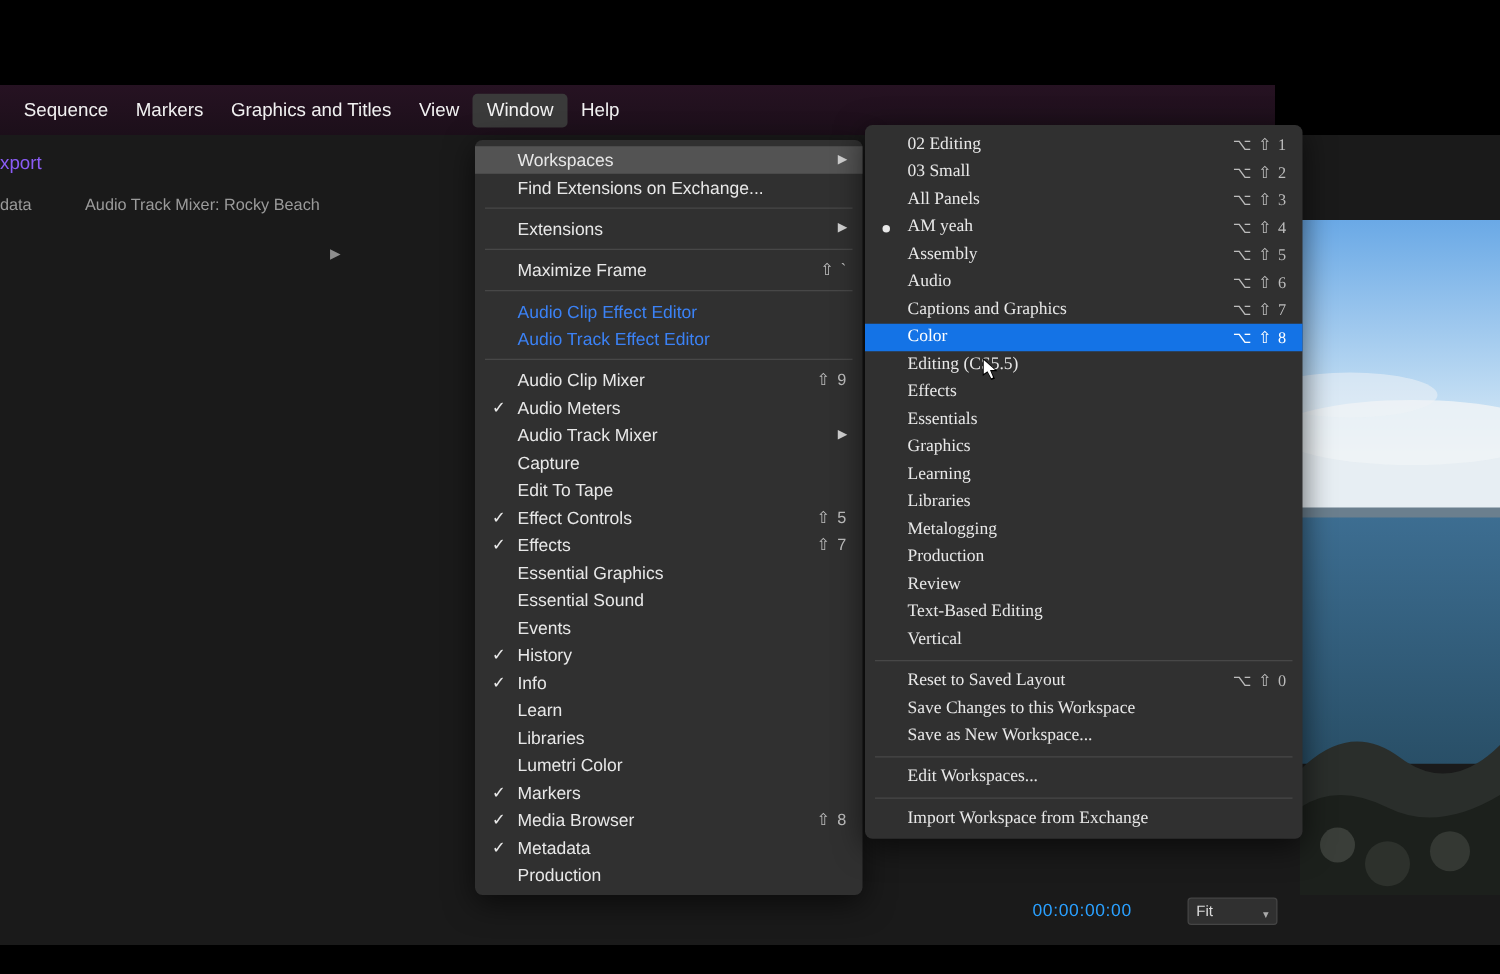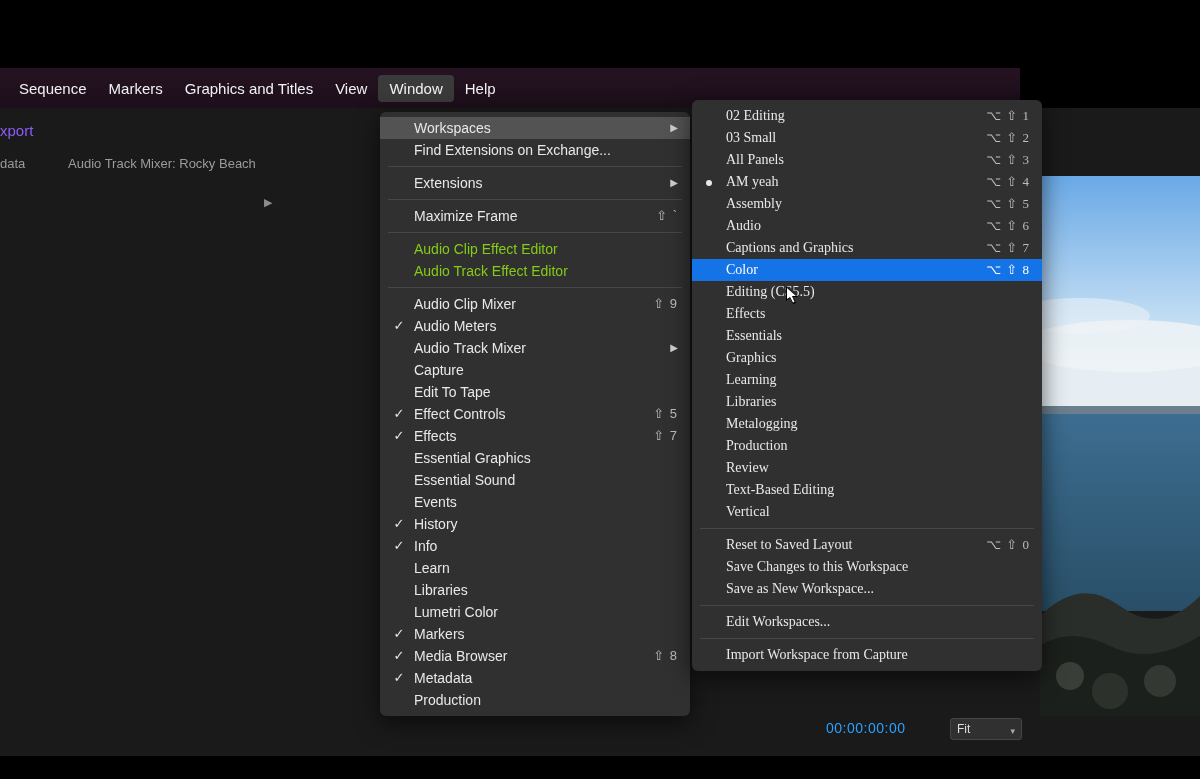--- a/index.html
+++ b/index.html
@@ -132,7 +132,7 @@
     color:#fff;
   }
   .menu .row.disabled{
-    color:#84cc16;
+    color:#3b82f6;
   }
   .menu .row .check{
     position:absolute;

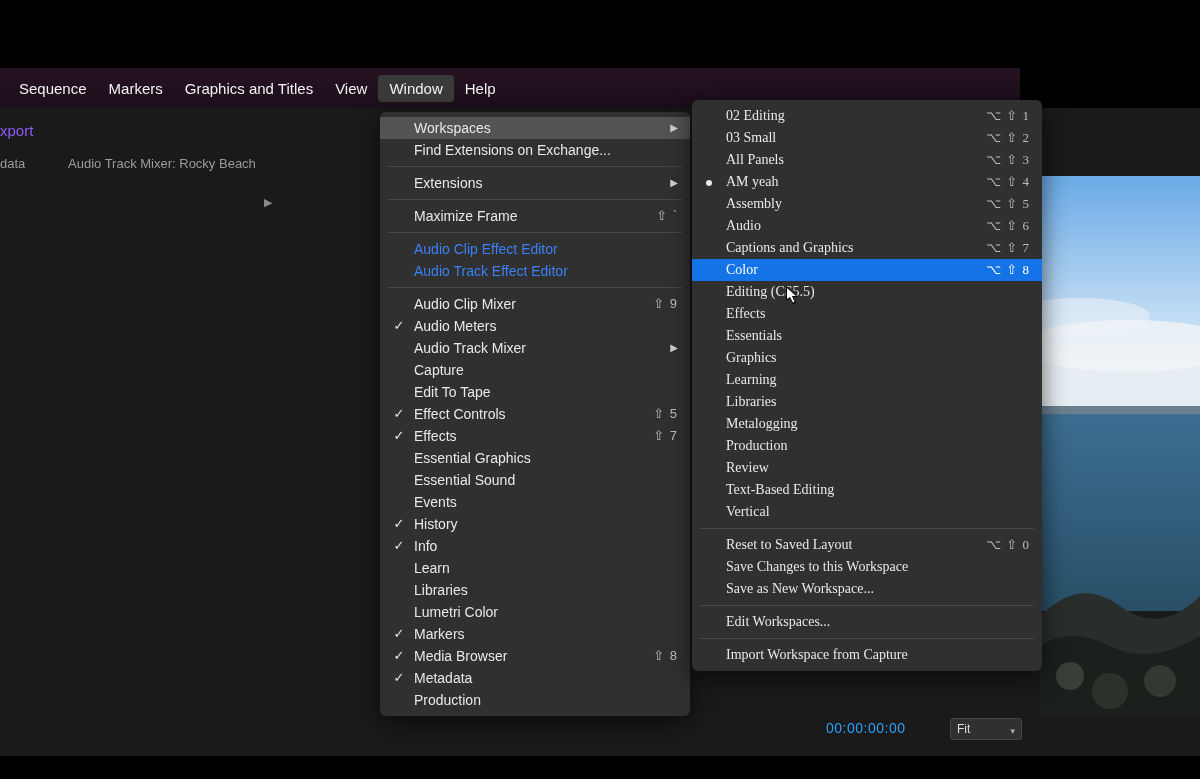--- a/index.html
+++ b/index.html
@@ -297,7 +297,7 @@
     <div class="sep"></div>
     <div class="row"><span>Edit Workspaces...</span></div>
     <div class="sep"></div>
-    <div class="row"><span>Import Workspace from Capture</span></div>
+    <div class="row"><span>Import Workspace from Exchange</span></div>
   </div>
 
 <svg class="cursor" viewBox="0 0 16 20">

